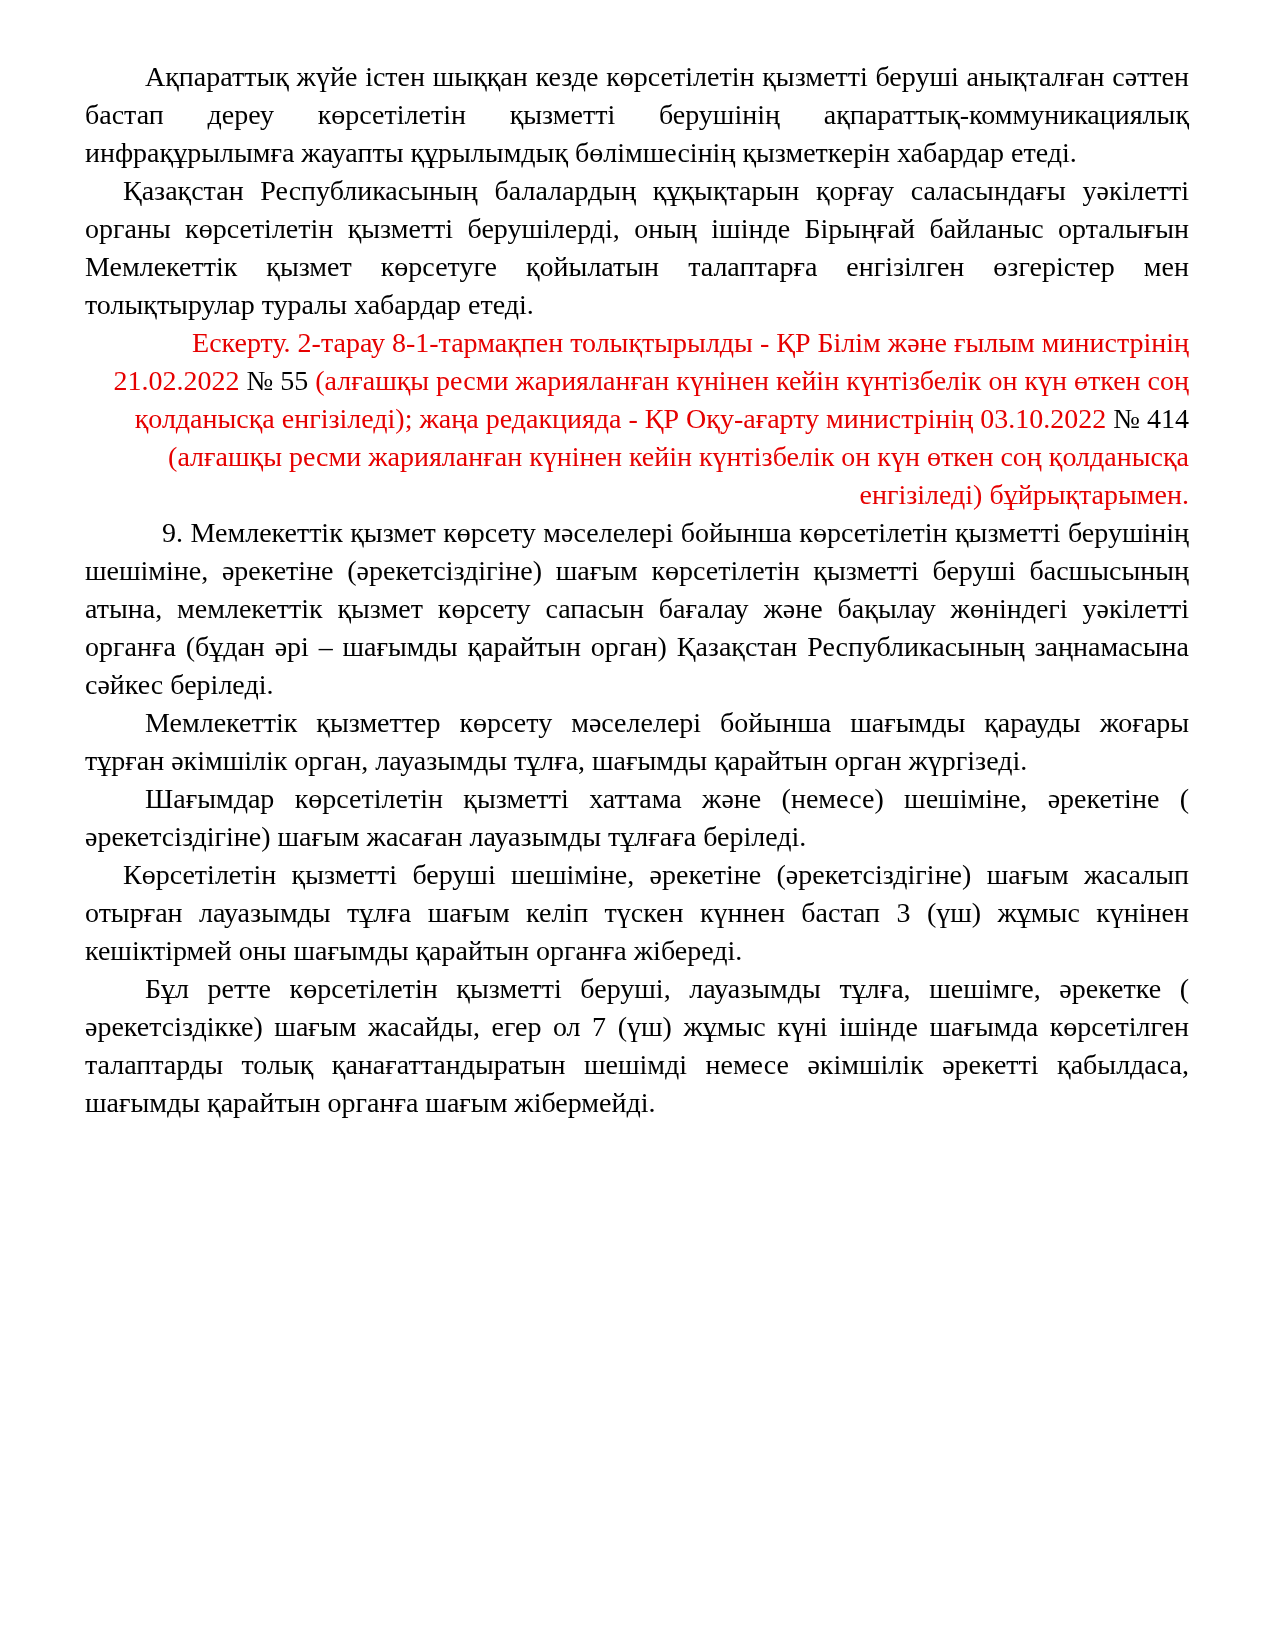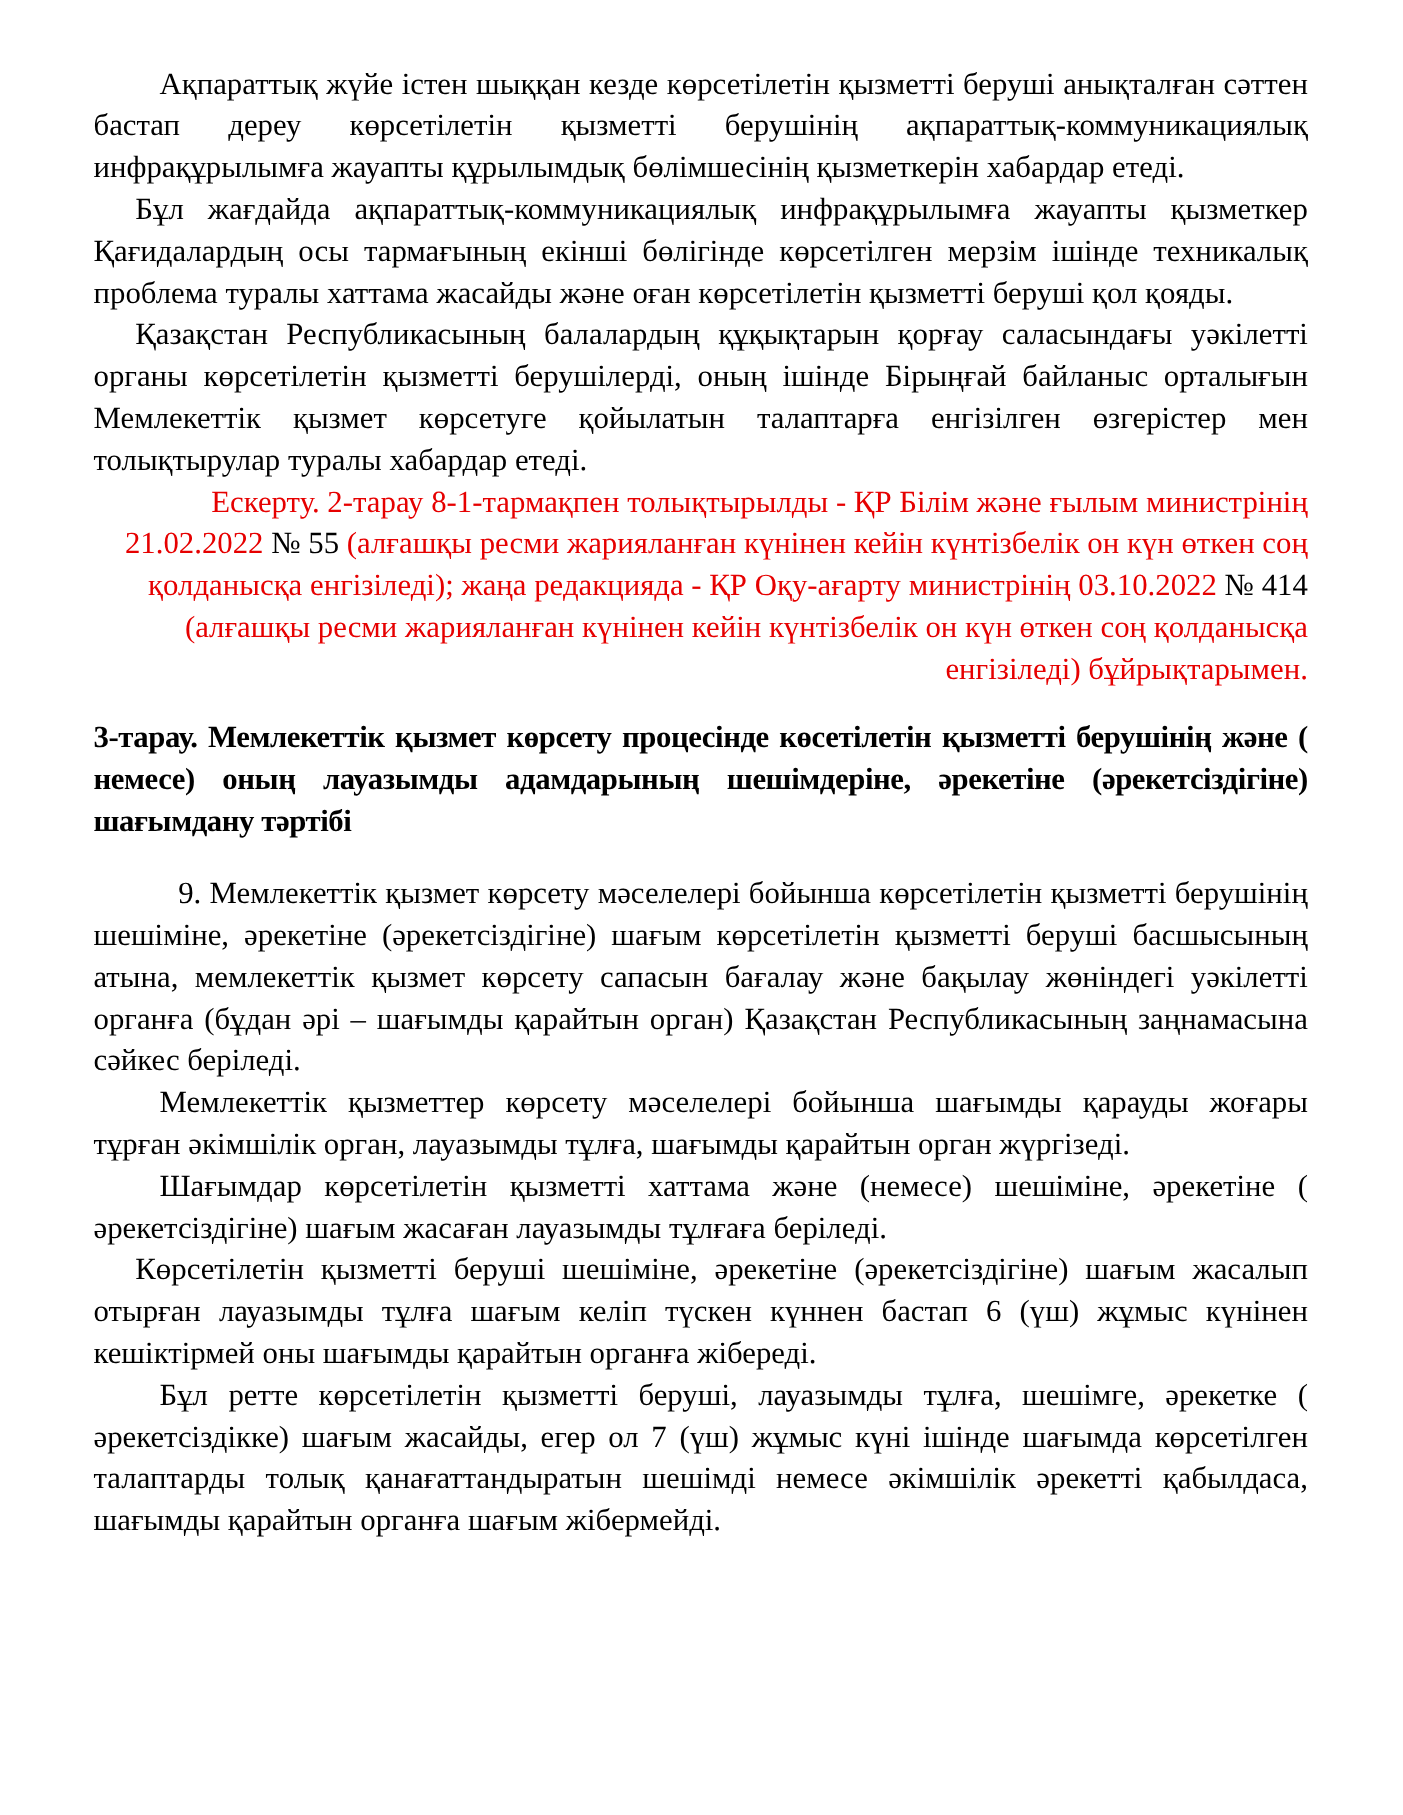--- a/index.html
+++ b/index.html
@@ -51,7 +51,6 @@
 
   <p class="para indent-md">Ақпараттық жүйе істен шыққан кезде көрсетілетін қызметті беруші анықталған сәттен бастап дереу көрсетілетін қызметті берушінің ақпараттық-коммуникациялық инфрақұрылымға жауапты құрылымдық бөлімшесінің қызметкерін хабардар етеді.</p>
 
-  <p class="para indent-sm">Бұл жағдайда ақпараттық-коммуникациялық инфрақұрылымға жауапты қызметкер Қағидалардың осы тармағының екінші бөлігінде көрсетілген мерзім ішінде техникалық проблема туралы хаттама жасайды және оған көрсетілетін қызметті беруші қол қояды.</p>
 
   <p class="para indent-sm">Қазақстан Республикасының балалардың құқықтарын қорғау саласындағы уәкілетті органы көрсетілетін қызметті берушілерді, оның ішінде Бірыңғай байланыс орталығын Мемлекеттік қызмет көрсетуге қойылатын талаптарға енгізілген өзгерістер мен толықтырулар туралы хабардар етеді.</p>
 

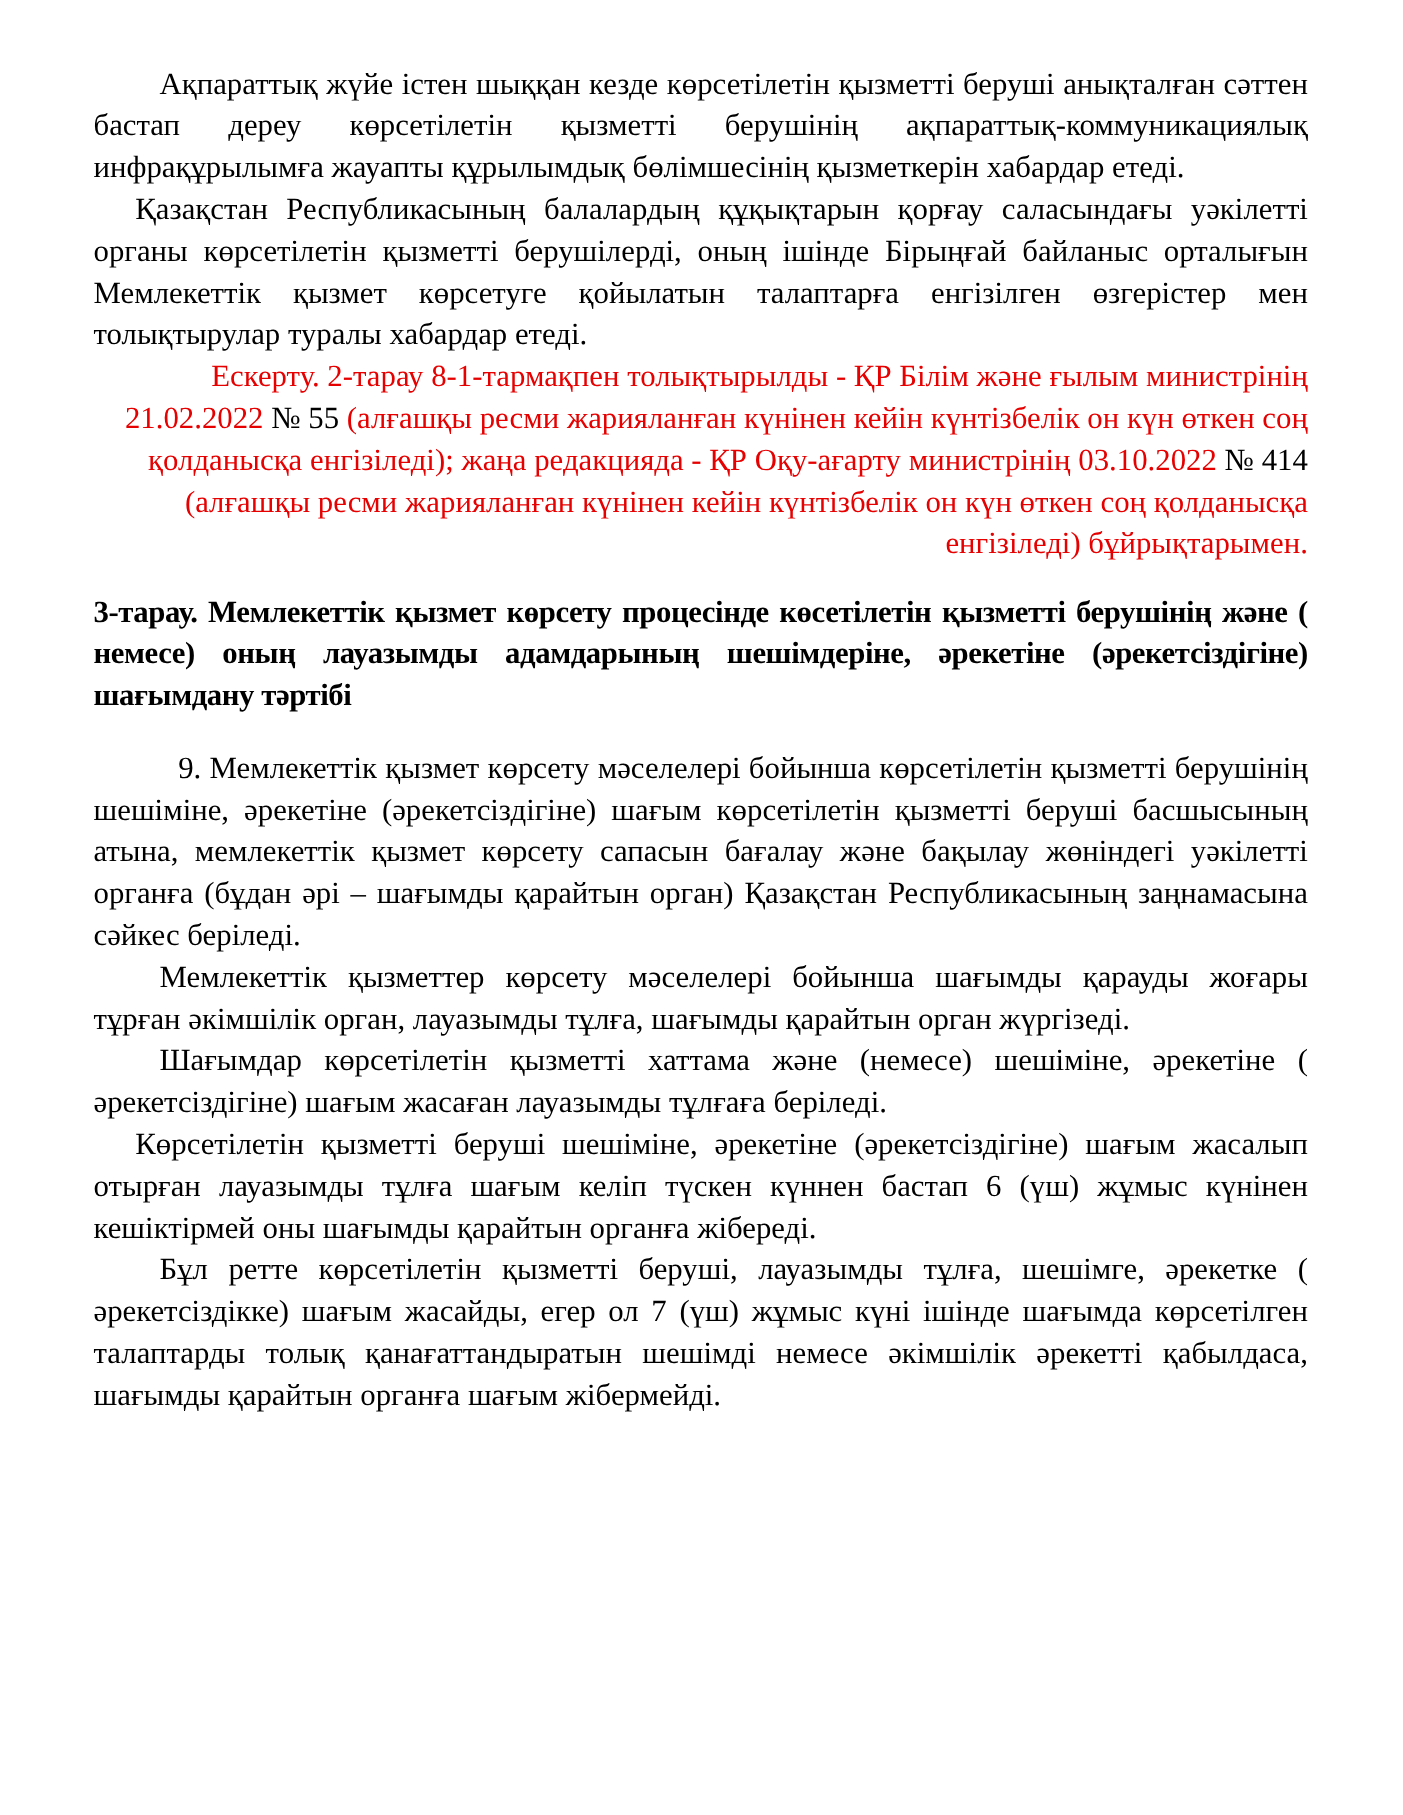--- a/index.html
+++ b/index.html
@@ -56,7 +56,6 @@
 
   <p class="note"><span class="red">Ескерту. 2-тарау 8-1-тармақпен толықтырылды - ҚР Білім және ғылым министрінің 21.02.2022 </span><span class="blk">№ 55</span><span class="red"> (алғашқы ресми жарияланған күнінен кейін күнтізбелік он күн өткен соң қолданысқа енгізіледі); жаңа редакцияда - ҚР Оқу-ағарту министрінің 03.10.2022 </span><span class="blk">№ 414</span><span class="red"> (алғашқы ресми жарияланған күнінен кейін күнтізбелік он күн өткен соң қолданысқа енгізіледі) бұйрықтарымен.</span></p>
 
-  <h2 class="chapter">3-тарау. Мемлекеттік қызмет көрсету процесінде көсетілетін қызметті берушінің және ( немесе) оның лауазымды адамдарының шешімдеріне, әрекетіне (әрекетсіздігіне) шағымдану тәртібі</h2>
 
   <p class="para indent-lg">9. Мемлекеттік қызмет көрсету мәселелері бойынша көрсетілетін қызметті берушінің шешіміне, әрекетіне (әрекетсіздігіне) шағым көрсетілетін қызметті беруші басшысының атына, мемлекеттік қызмет көрсету сапасын бағалау және бақылау жөніндегі уәкілетті органға (бұдан әрі – шағымды қарайтын орган) Қазақстан Республикасының заңнамасына сәйкес беріледі.</p>
 

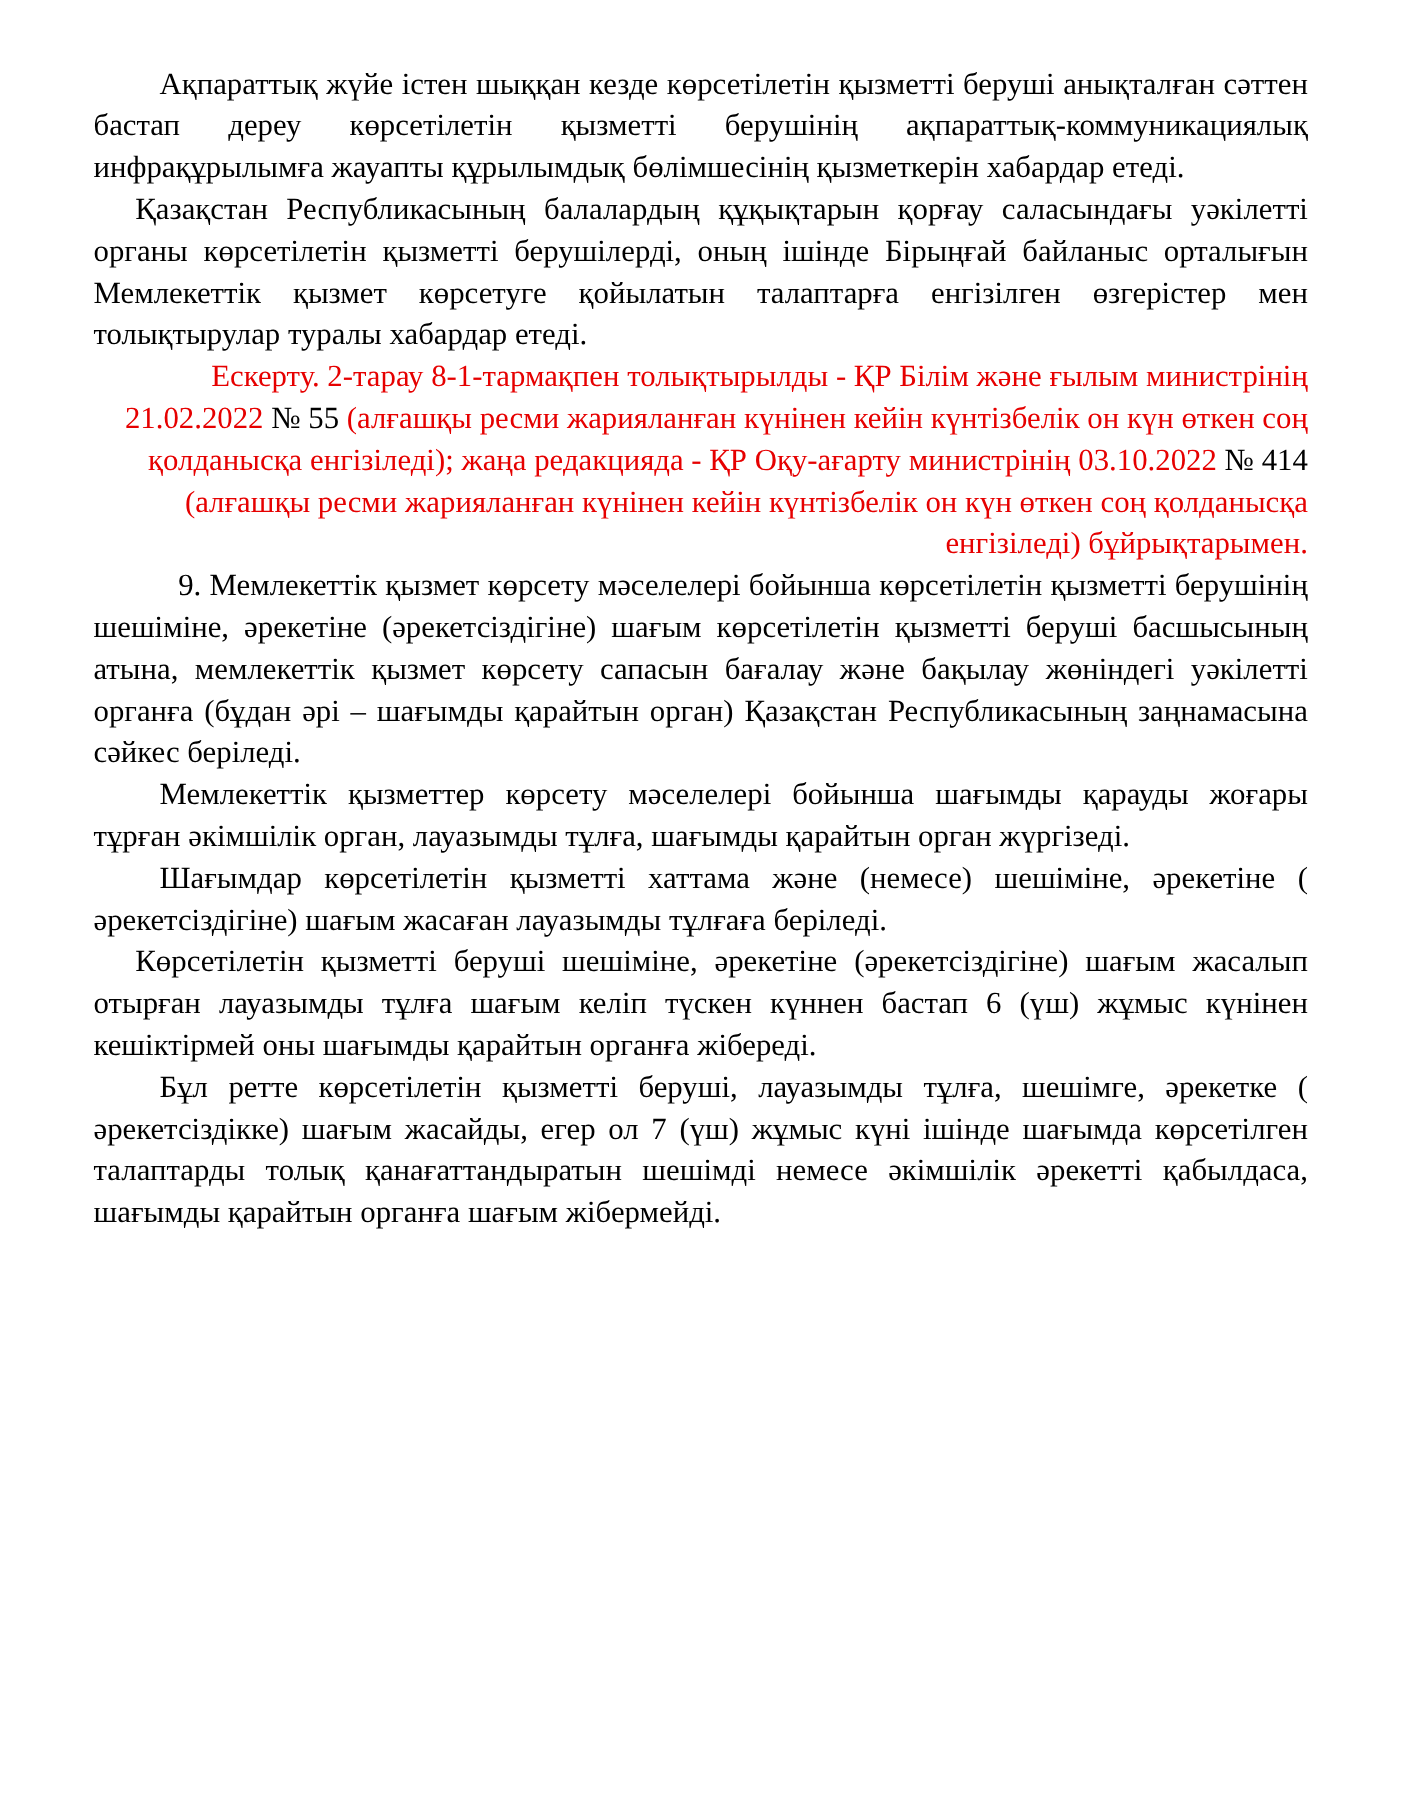--- a/index.html
+++ b/index.html
@@ -63,7 +63,7 @@
 
   <p class="para indent-md">Шағымдар көрсетілетін қызметті хаттама және (немесе) шешіміне, әрекетіне ( әрекетсіздігіне) шағым жасаған лауазымды тұлғаға беріледі.</p>
 
-  <p class="para indent-sm">Көрсетілетін қызметті беруші шешіміне, әрекетіне (әрекетсіздігіне) шағым жасалып отырған лауазымды тұлға шағым келіп түскен күннен бастап 6 (үш) жұмыс күнінен кешіктірмей оны шағымды қарайтын органға жібереді.</p>
+  <p class="para indent-sm">Көрсетілетін қызметті беруші шешіміне, әрекетіне (әрекетсіздігіне) шағым жасалып отырған лауазымды тұлға шағым келіп түскен күннен бастап 3 (үш) жұмыс күнінен кешіктірмей оны шағымды қарайтын органға жібереді.</p>
 
   <p class="para indent-md">Бұл ретте көрсетілетін қызметті беруші, лауазымды тұлға, шешімге, әрекетке ( әрекетсіздікке) шағым жасайды, егер ол 7 (үш) жұмыс күні ішінде шағымда көрсетілген талаптарды толық қанағаттандыратын шешімді немесе әкімшілік әрекетті қабылдаса, шағымды қарайтын органға шағым жібермейді.</p>
 

